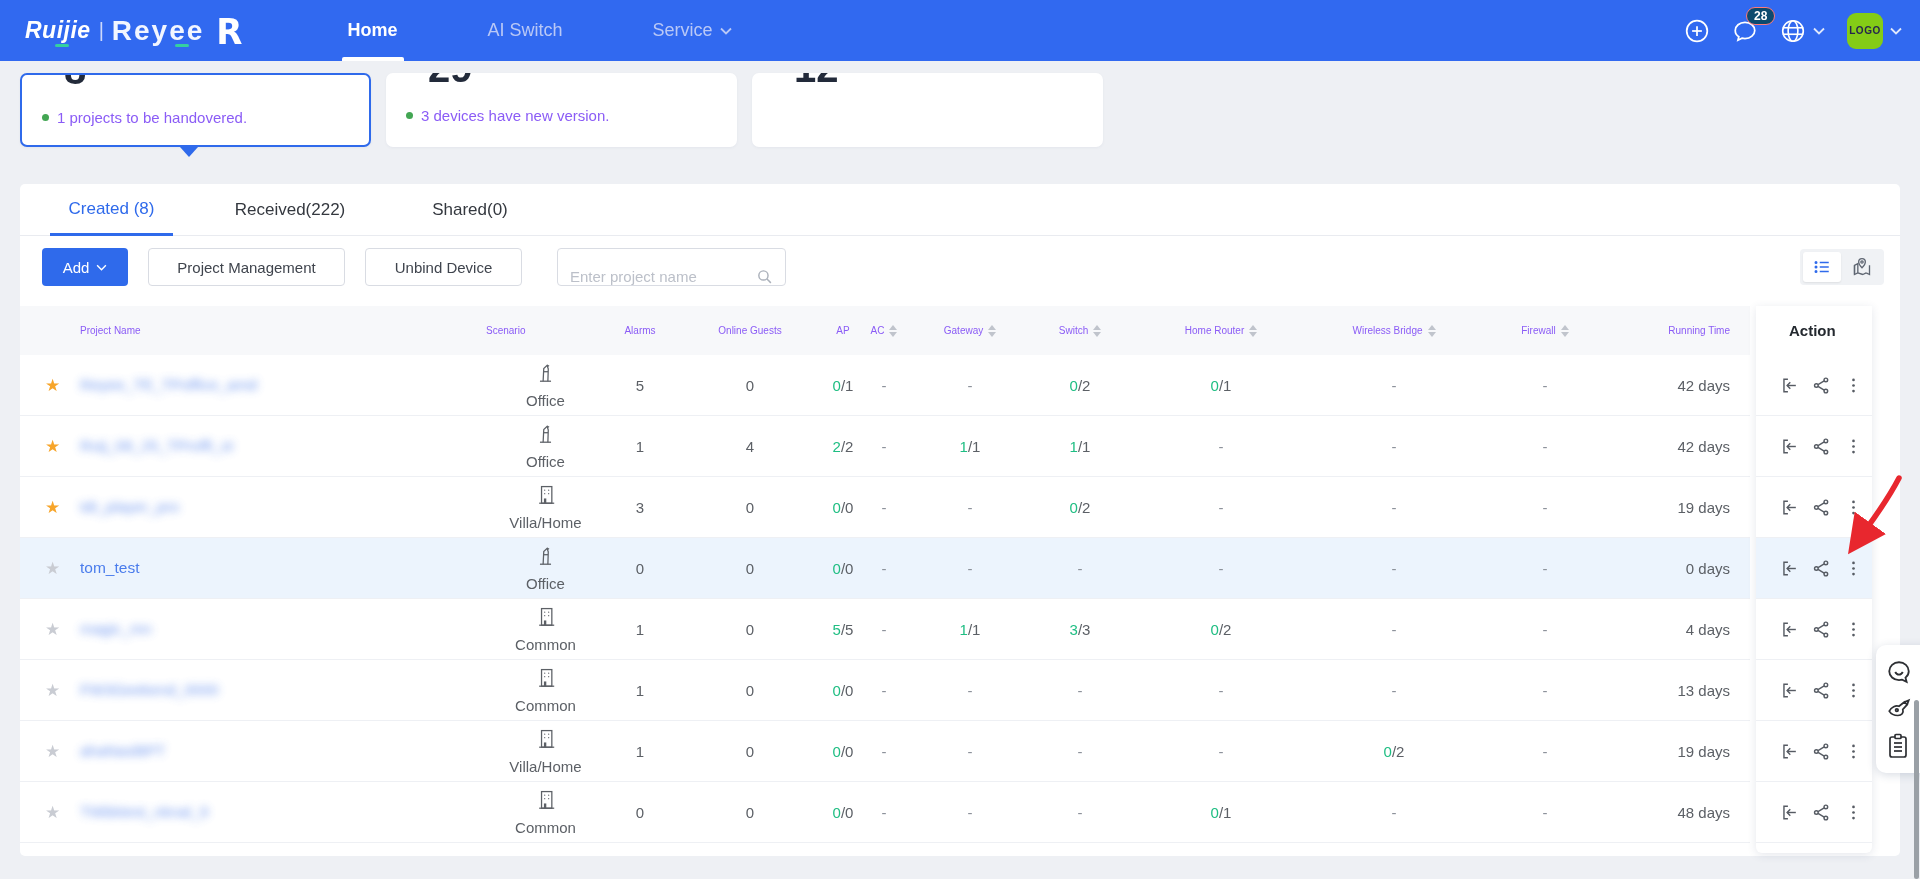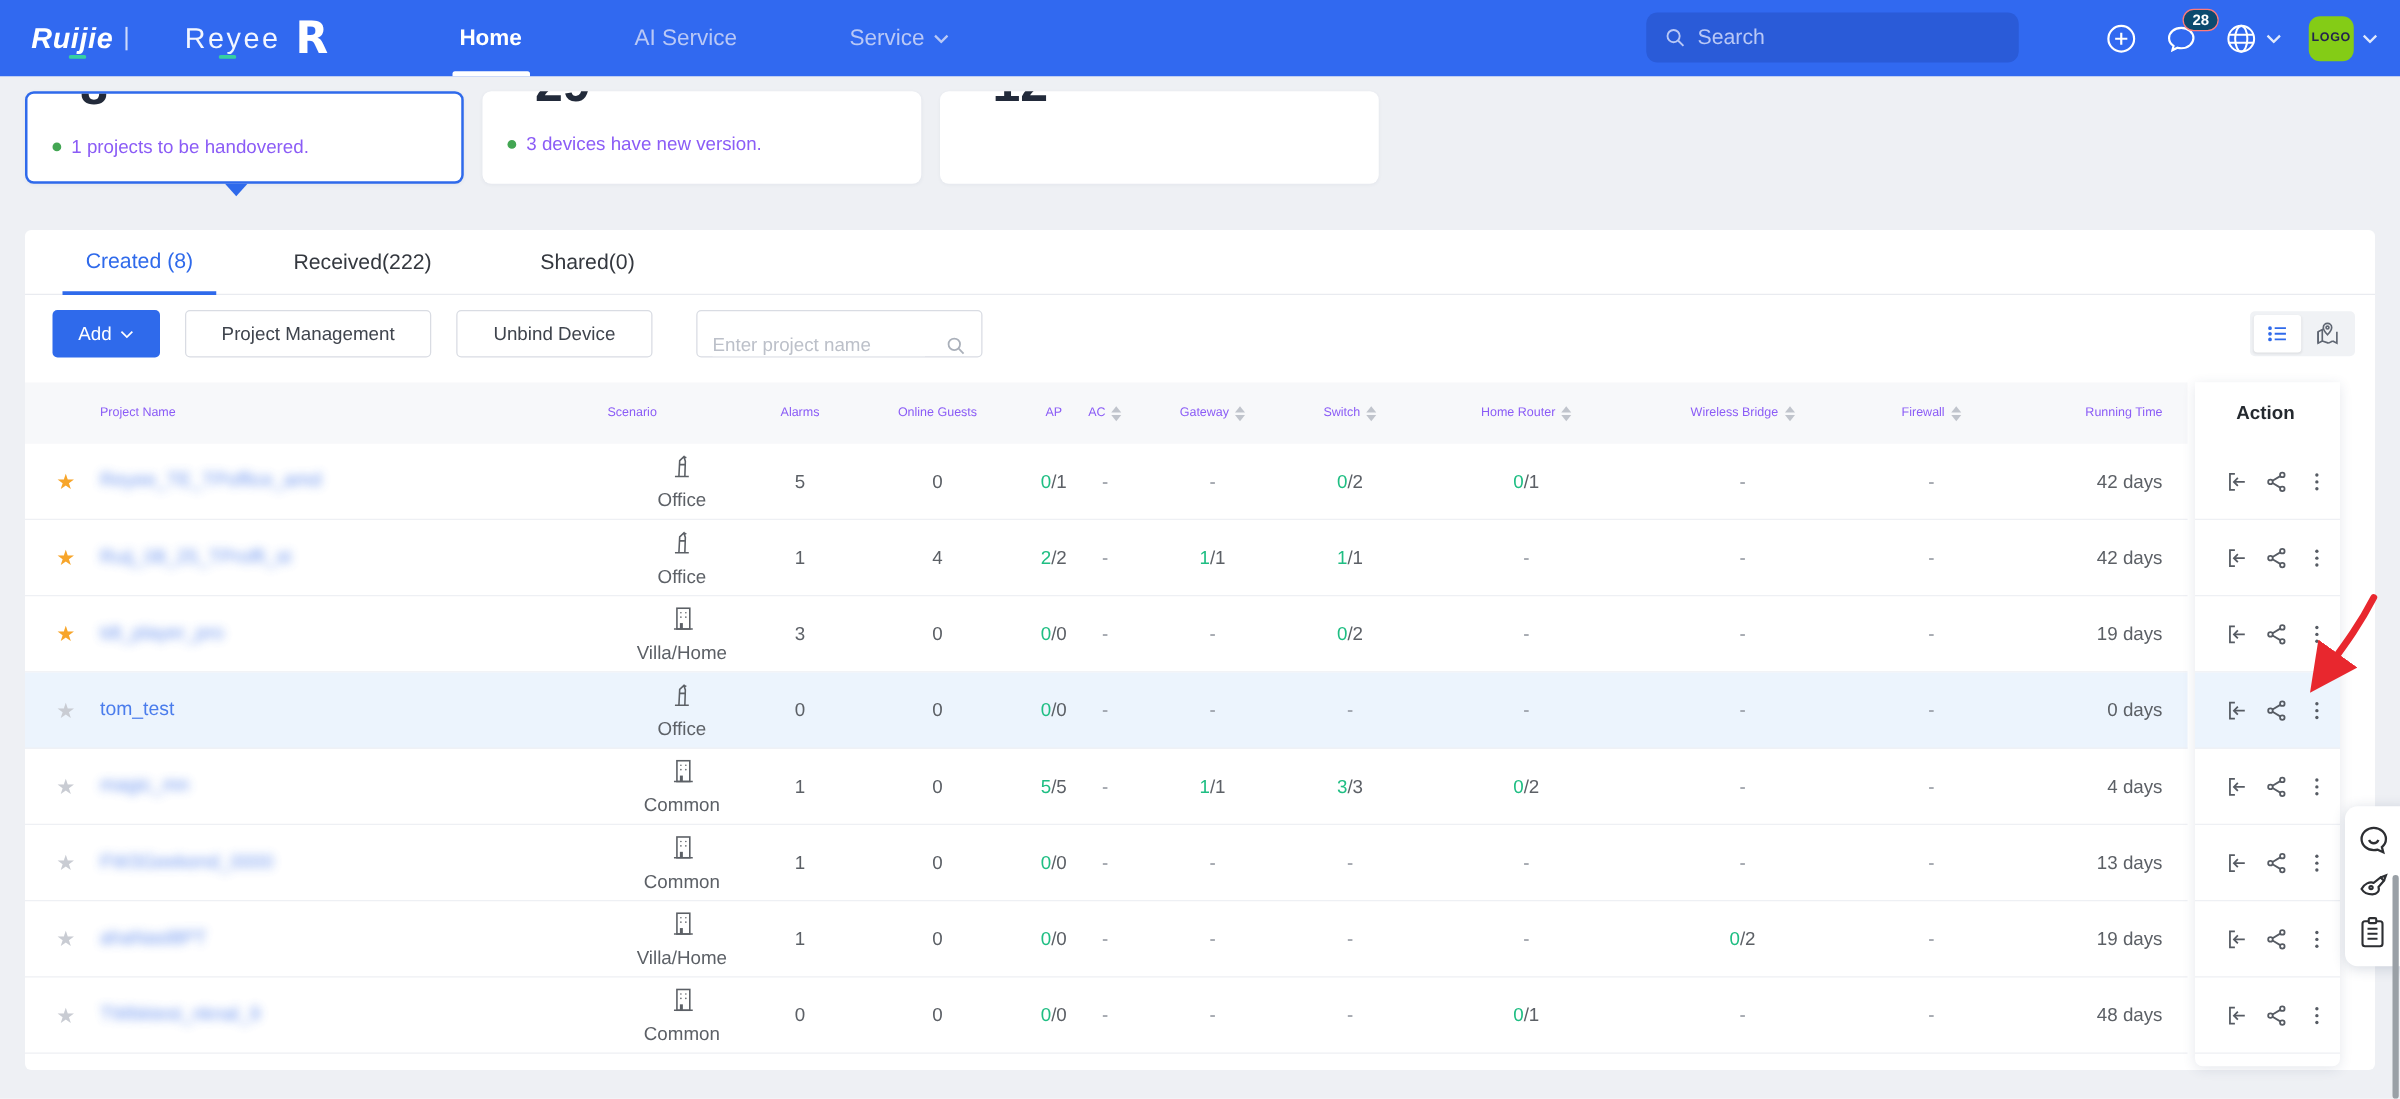--- a/index.html
+++ b/index.html
@@ -21,7 +21,7 @@
   .brand { display:flex; align-items:center; margin-left:25px; position:relative; }
   .brand-ruijie { color:#fff; font-size:23px; font-weight:bold; font-style:italic; letter-spacing:.5px; }
   .brand-sep { color:#cdd9fb; font-size:20px; margin:0 8px; font-weight:300; }
-  .brand-reyee { color:#f2f6ff; font-size:23px; font-weight:400; letter-spacing:2px;margin-left:36px; }
+  .brand-reyee { color:#f2f6ff; font-size:28px; font-weight:700; letter-spacing:2px; }
   .brand-accent { position:absolute; height:3px; background:#35d0a0; bottom:4px; border-radius:2px; }
   .brand-accent.a1 { left:30px; width:14px; }
   .brand-accent.a2 { left:150px; width:14px; }

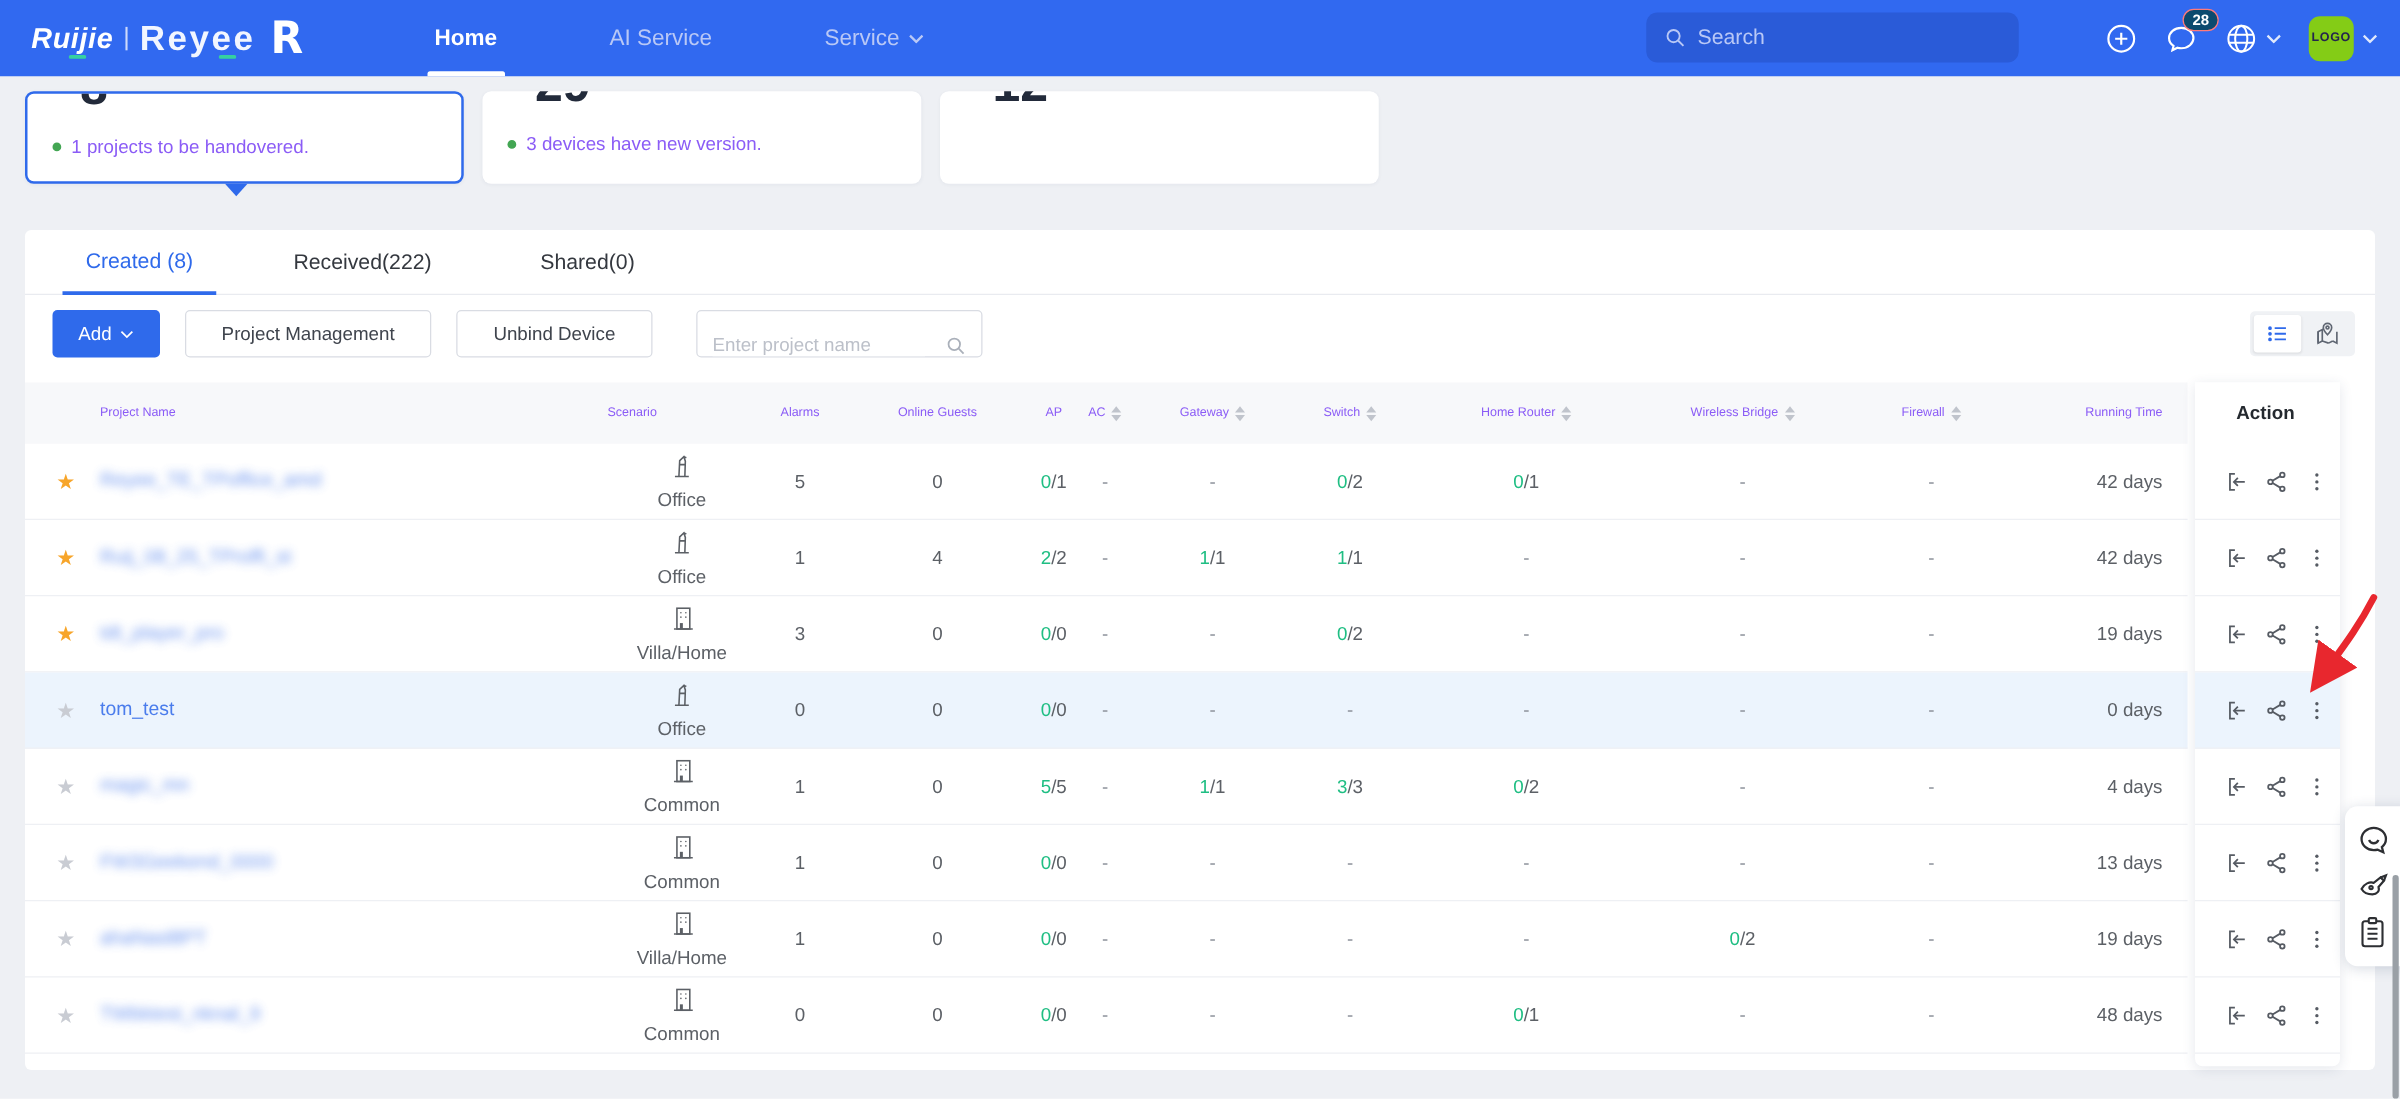--- a/index.html
+++ b/index.html
@@ -186,7 +186,7 @@
           <i class="nav-underline"></i>
         </div>
         <div class="nav-item">
-          <span>AI Service</span>
+          <span>AI Switch</span>
         </div>
         <div class="nav-item">
           <span>Service</span>

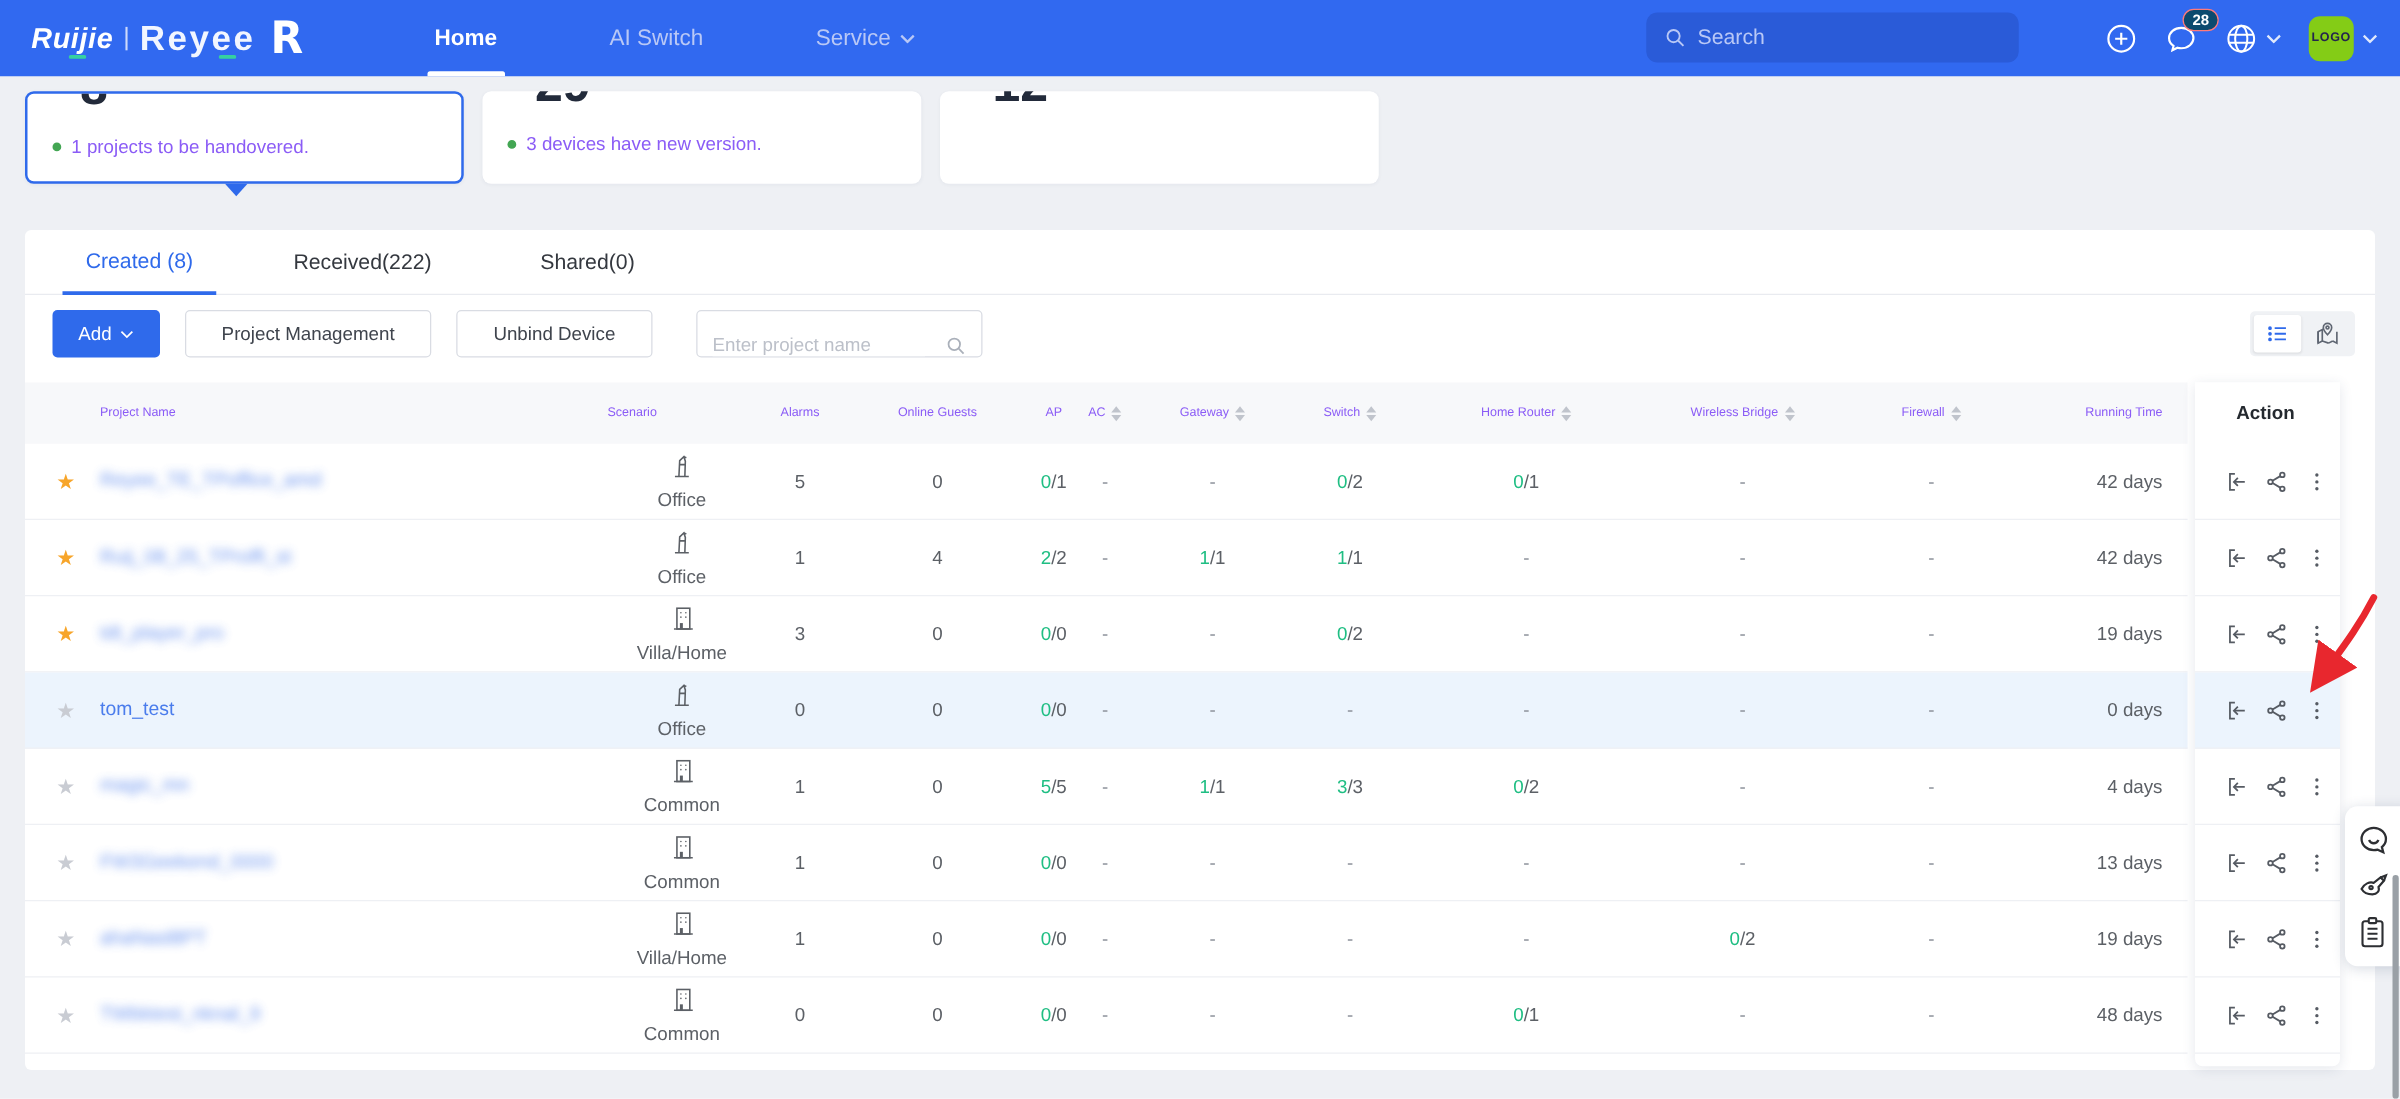--- a/index.html
+++ b/index.html
@@ -196,13 +196,6 @@
         </div>
       </div>
 
-    <div class="nav-search">
-      <svg width="18" height="18" viewBox="0 0 24 24" fill="none" stroke="#b9c8f6" stroke-width="2">
-          <circle cx="10.5" cy="10.5" r="6.5"></circle>
-          <line x1="15.5" y1="15.5" x2="21" y2="21"></line>
-        </svg>
-      <input type="text" placeholder="Search" style="">
-    </div>
 
     <div class="nav-icons">
       <div class="nav-icon-btn">

